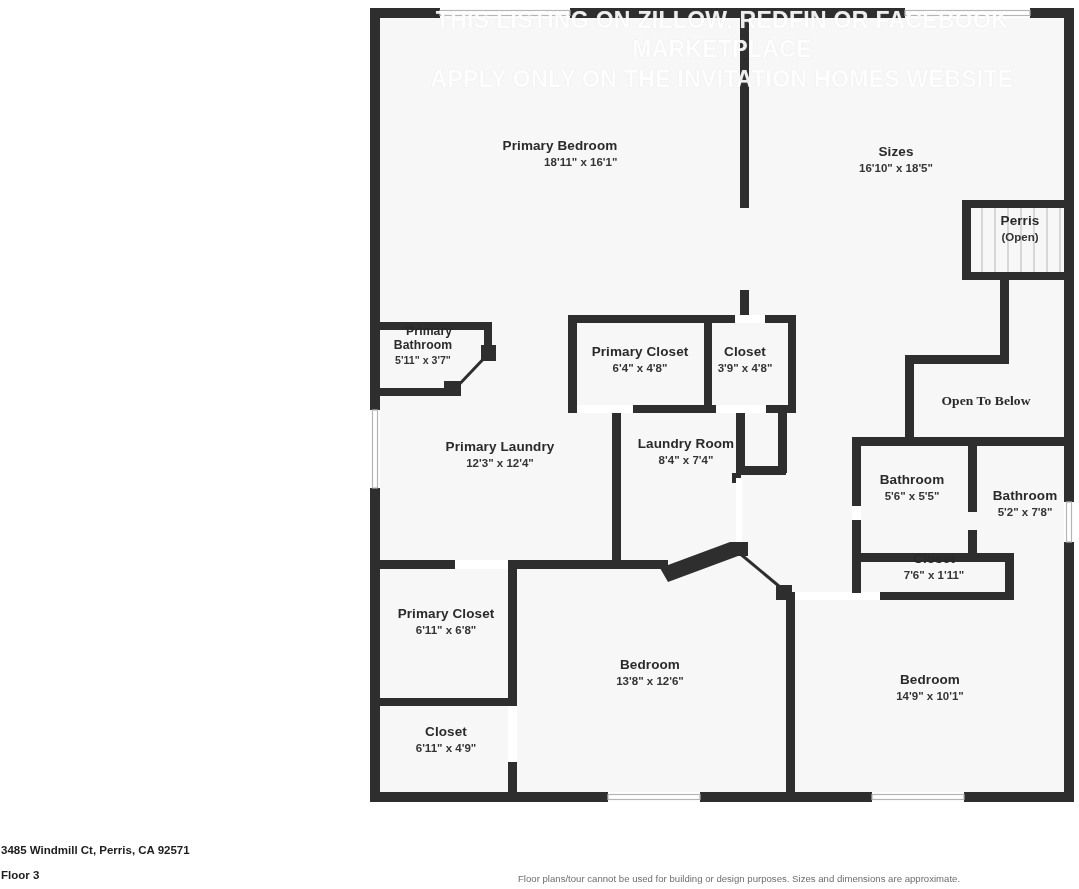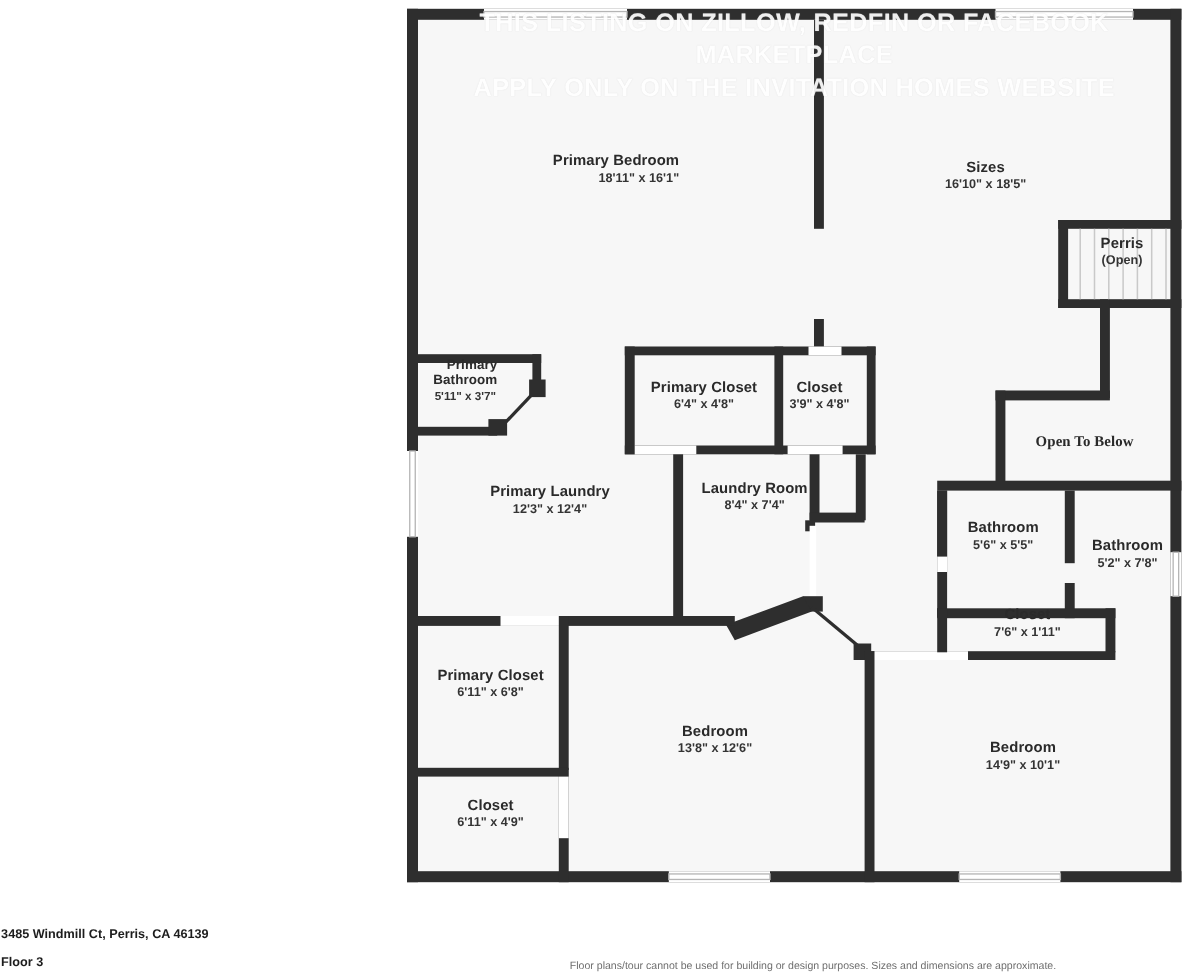--- a/index.html
+++ b/index.html
@@ -304,7 +304,7 @@
 </div>
 
 <div id="footer">
-  <div class="footer-address">3485 Windmill Ct, Perris, CA 46139</div>
+  <div class="footer-address">3485 Windmill Ct, Perris, CA 92571</div>
   <div class="footer-floor">Floor 3</div>
   <div class="footer-disclaimer">Floor plans/tour cannot be used for building or design purposes. Sizes and dimensions are approximate.</div>
 </div>

